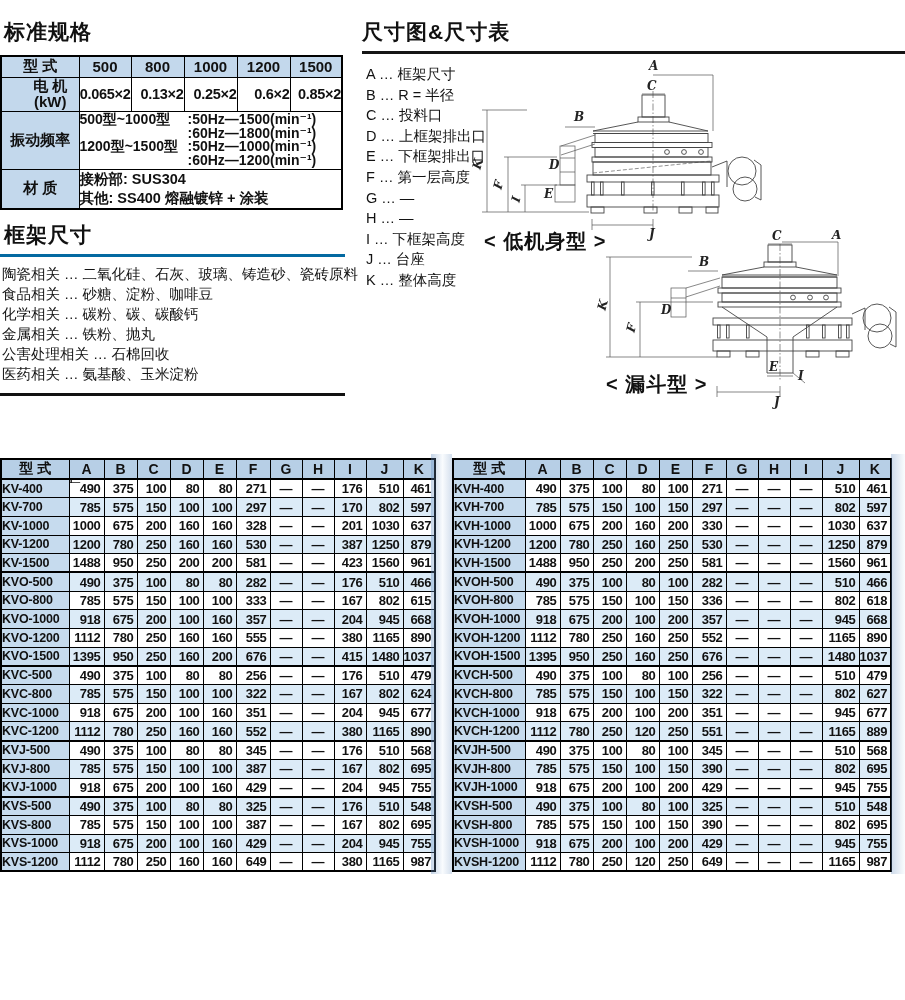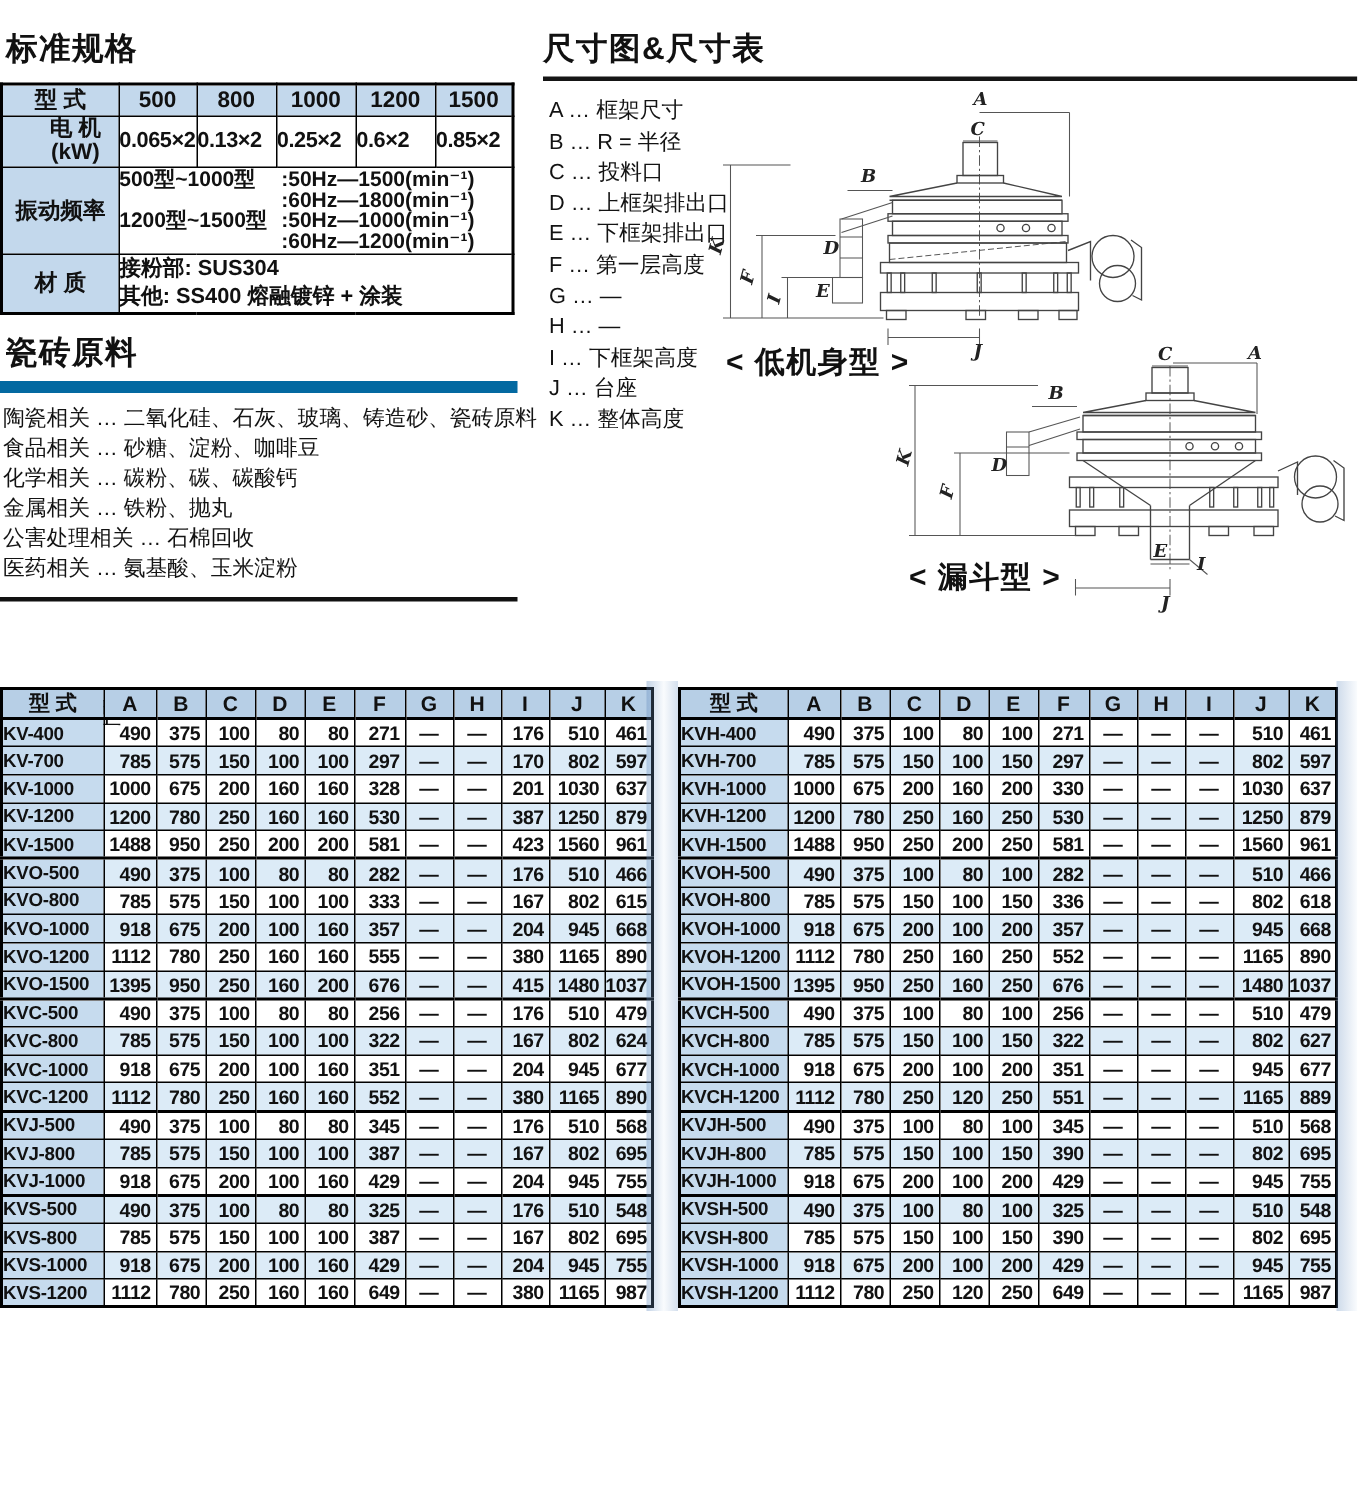--- a/index.html
+++ b/index.html
@@ -17,7 +17,7 @@
   tr.spec-model td{background:#c3d8ec;font-size:15px;font-weight:bold;text-align:center;}
   tr.spec-model th,tr.spec-model td{border-bottom:2px solid #000;}
   tr.spec-motor{height:34px;}
-  tr.spec-motor td{font-size:14.5px;font-weight:bold;text-align:left;letter-spacing:-0.3px;}
+  tr.spec-motor td{font-size:14.5px;font-weight:bold;text-align:right;letter-spacing:-0.3px;}
   tr.spec-freq{height:58px;}
   tr.spec-freq td{padding:2px 0 2px 5px;}
   .freq-line{display:flex;font-size:14px;font-weight:bold;line-height:13.5px;white-space:nowrap;}

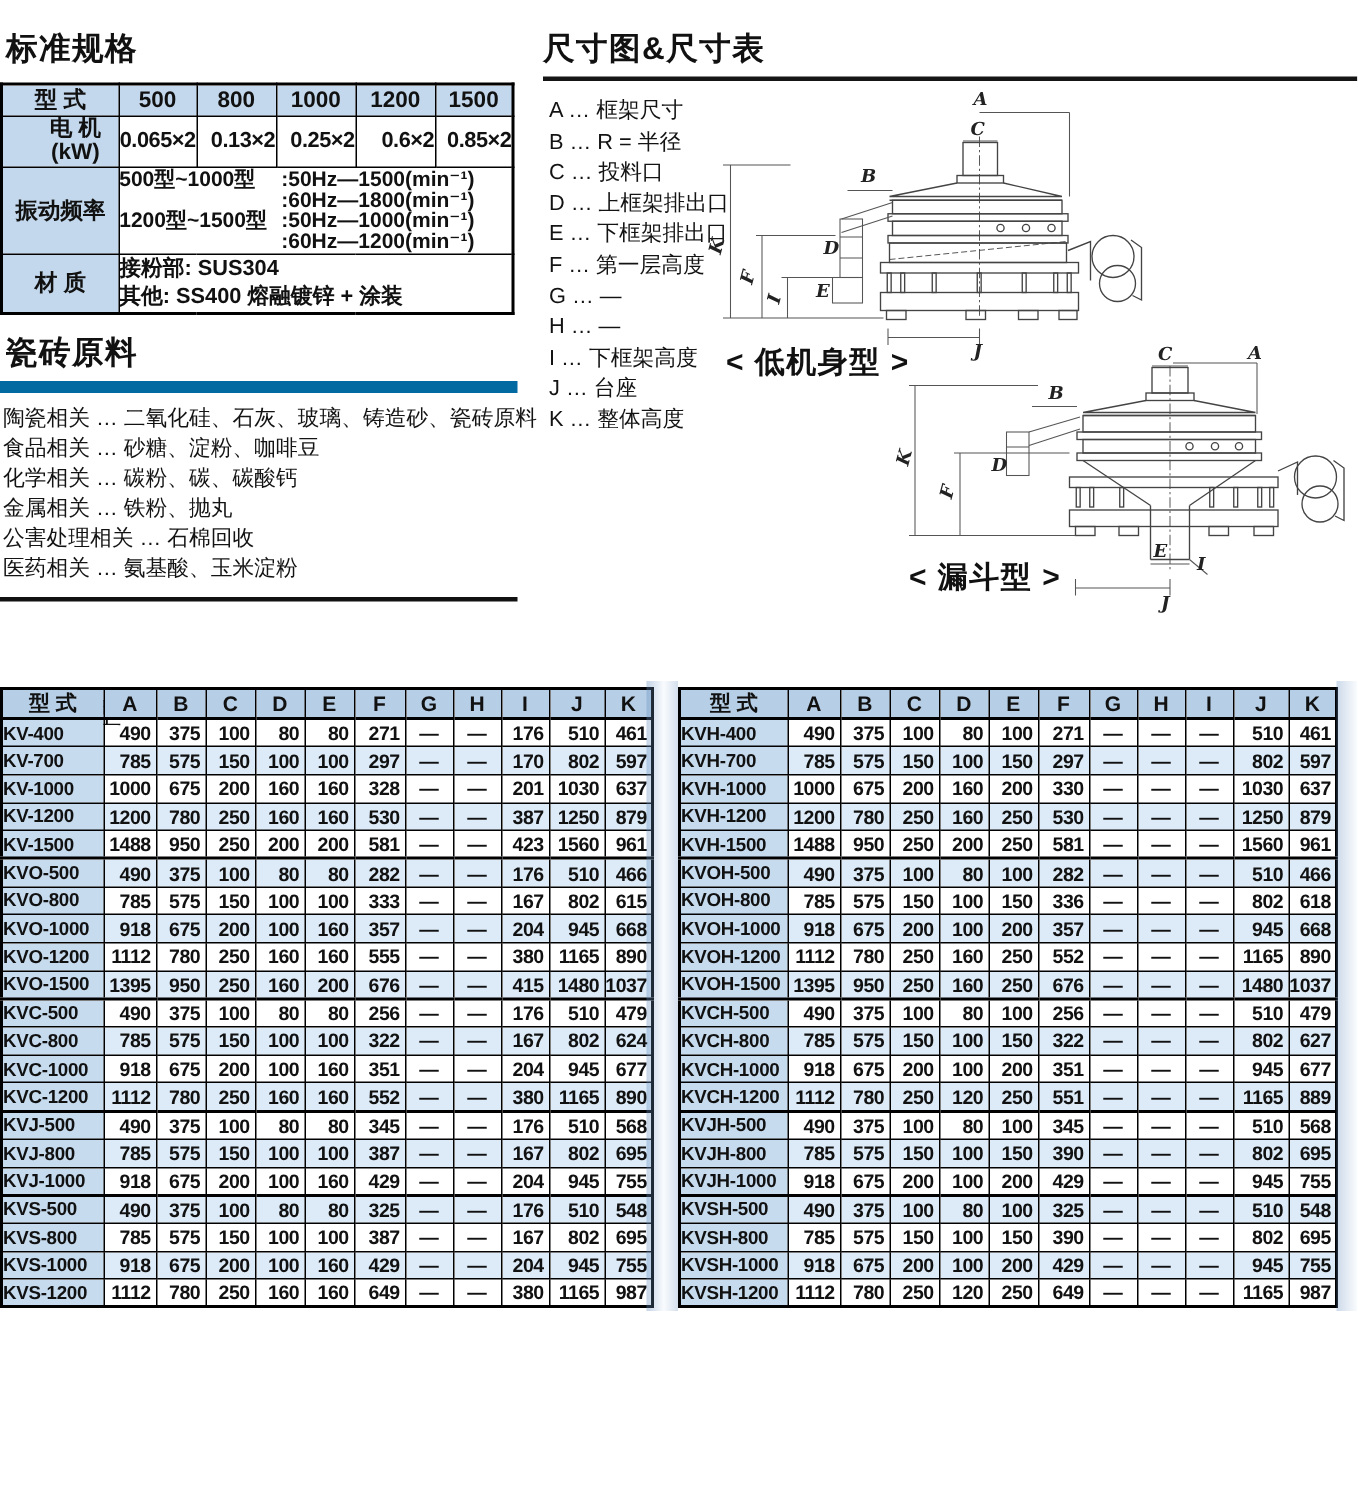--- a/index.html
+++ b/index.html
@@ -129,7 +129,7 @@
   </tbody>
     </table>
 
-  <div class="sec-title" style="left:4px;top:221px;">瓷砖原料</div>
+  <div class="sec-title" style="left:4px;top:221px;">框架尺寸</div>
   <div id="uses-box">
       <div class="use-item">陶瓷相关 … 二氧化硅、石灰、玻璃、铸造砂、瓷砖原料</div>
       <div class="use-item">食品相关 … 砂糖、淀粉、咖啡豆</div>

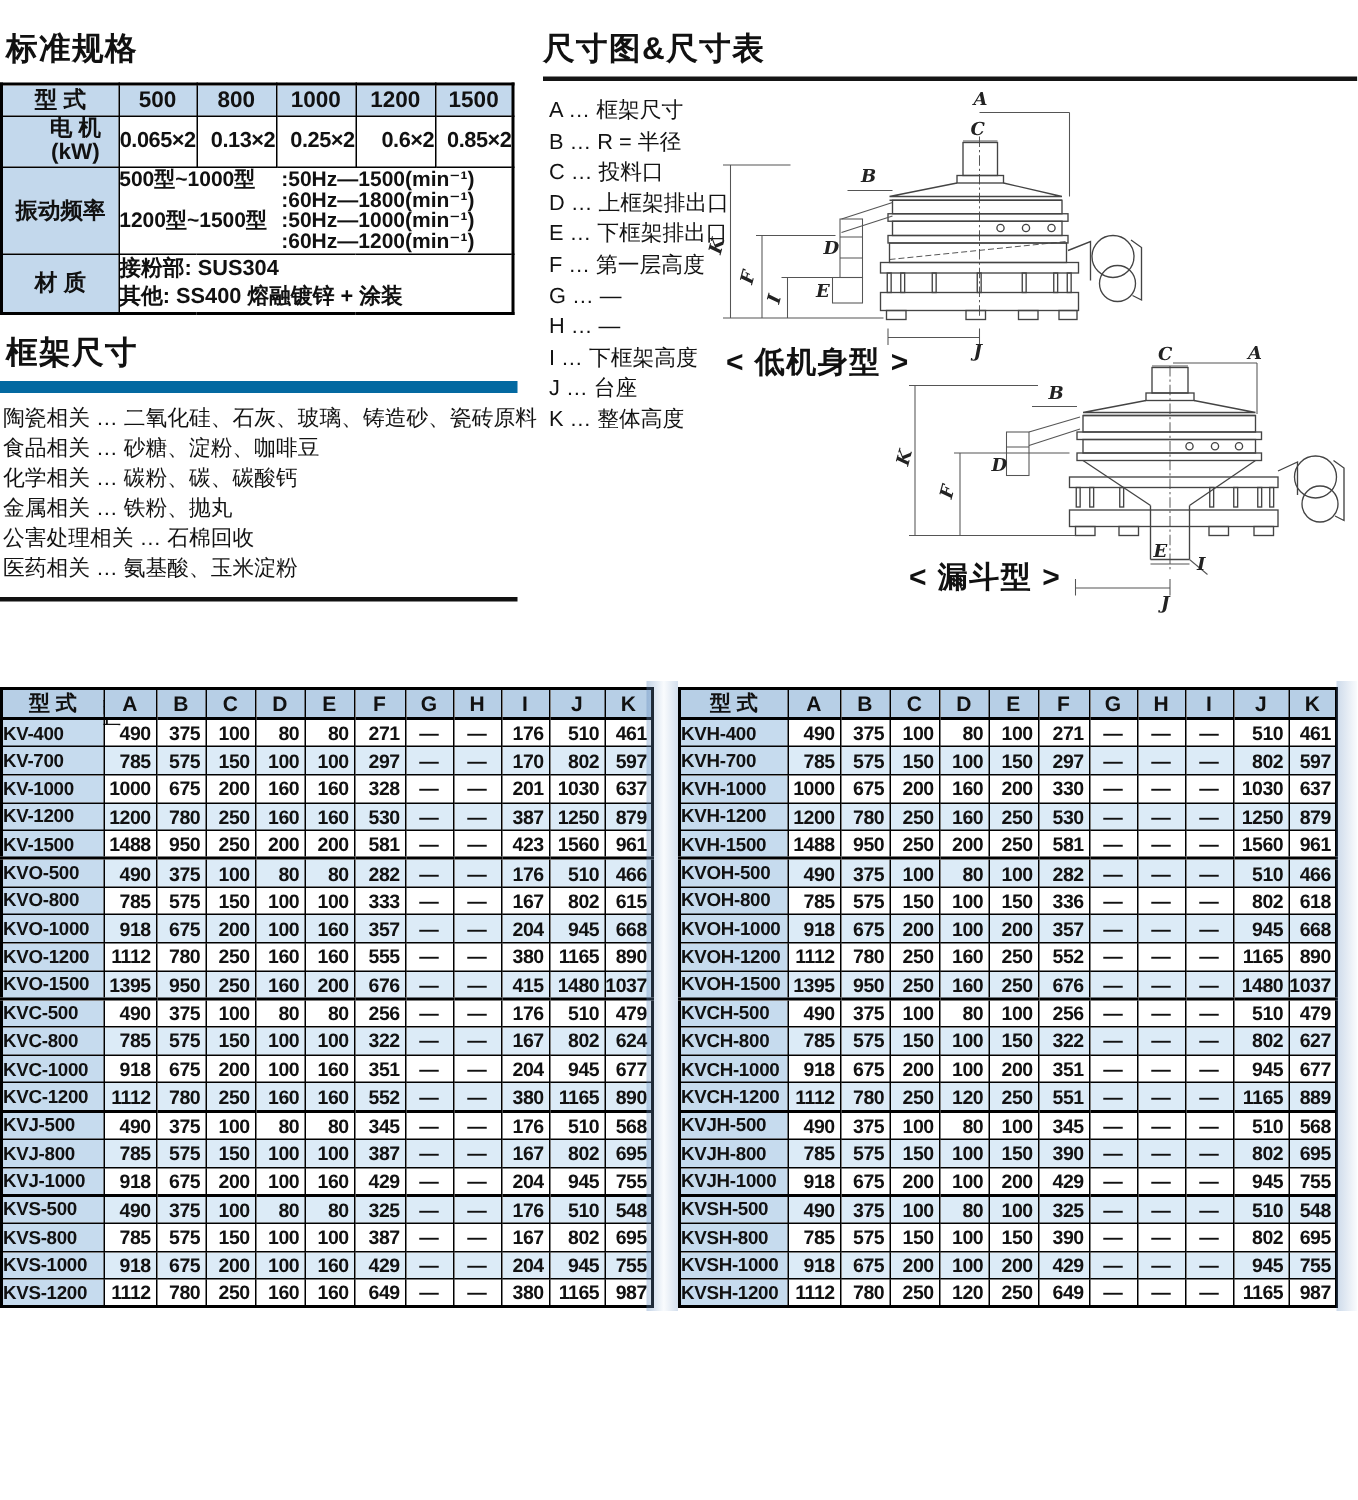--- a/index.html
+++ b/index.html
@@ -28,7 +28,7 @@
   .two-line{line-height:16px;display:block;padding-left:20px;}
 
   
-  #uses-box{position:absolute;left:0;top:254px;width:341px;border-top:8px solid #0369a1;
+  #uses-box{position:absolute;left:0;top:254px;width:341px;border-top:3px solid #0369a1;
             border-bottom:3px solid #111;padding:7px 2px 9px 2px;}
   .use-item{font-size:14.5px;line-height:20px;white-space:nowrap;color:#131313;}
 

